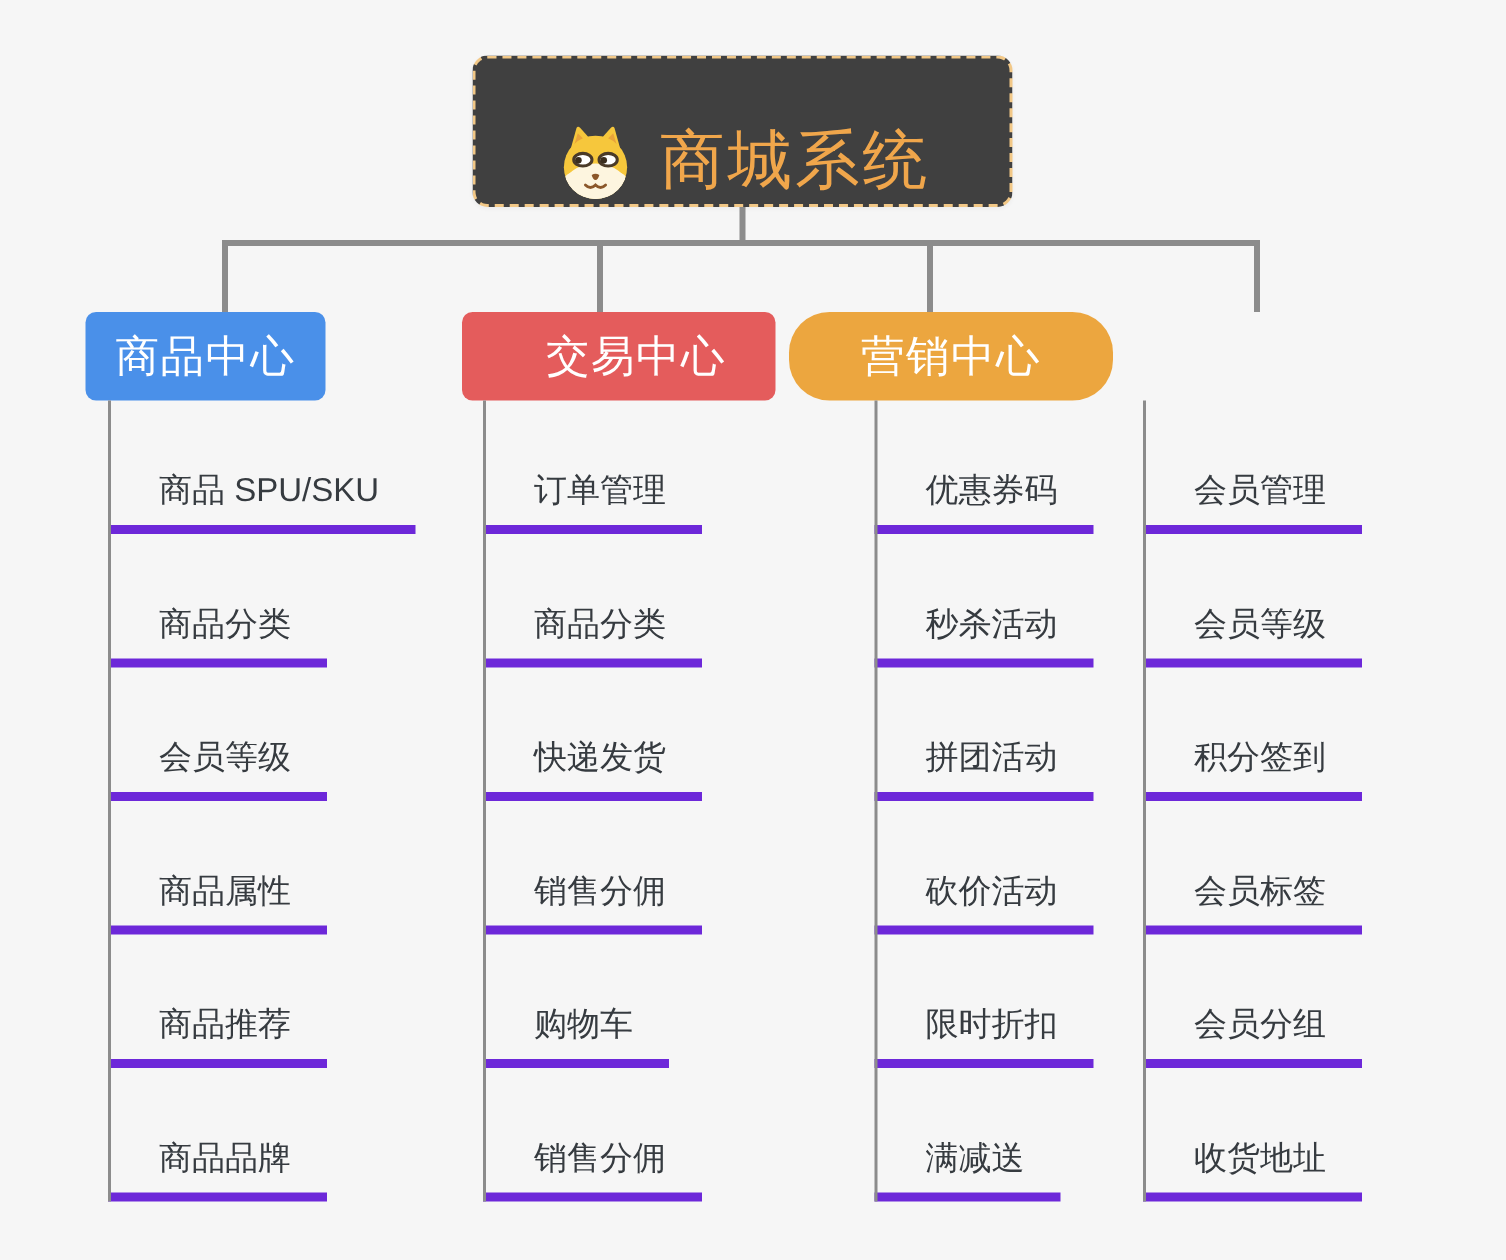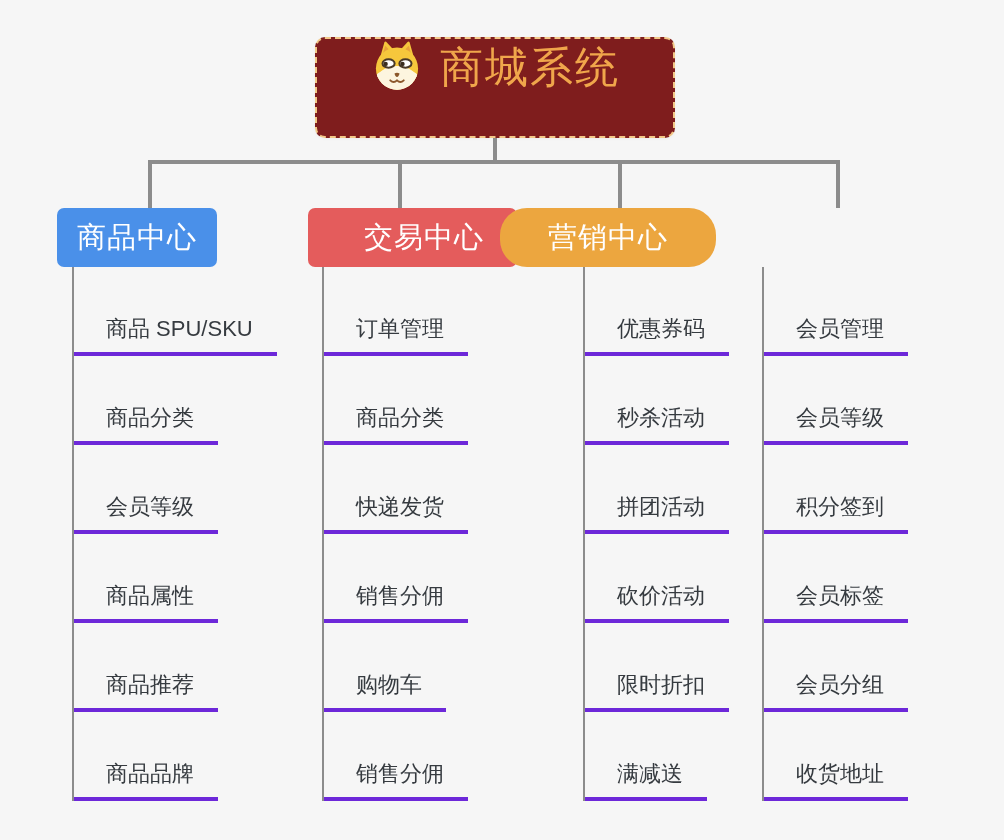--- a/index.html
+++ b/index.html
@@ -16,11 +16,11 @@
   
   .root-card{
     position:absolute;left:315px;top:37px;width:360px;height:101px;
-    background:#7f1d1d;
+    background:#404040;
     border:2px dashed #f2c887;
     border-radius:10px;
     box-sizing:border-box;
-    display:flex;align-items:flex-start;justify-content:center;gap:16px;
+    display:flex;align-items:flex-end;justify-content:center;gap:16px;
     box-shadow:0 1px 3px rgba(0,0,0,0.04);
   }
   .root-title{

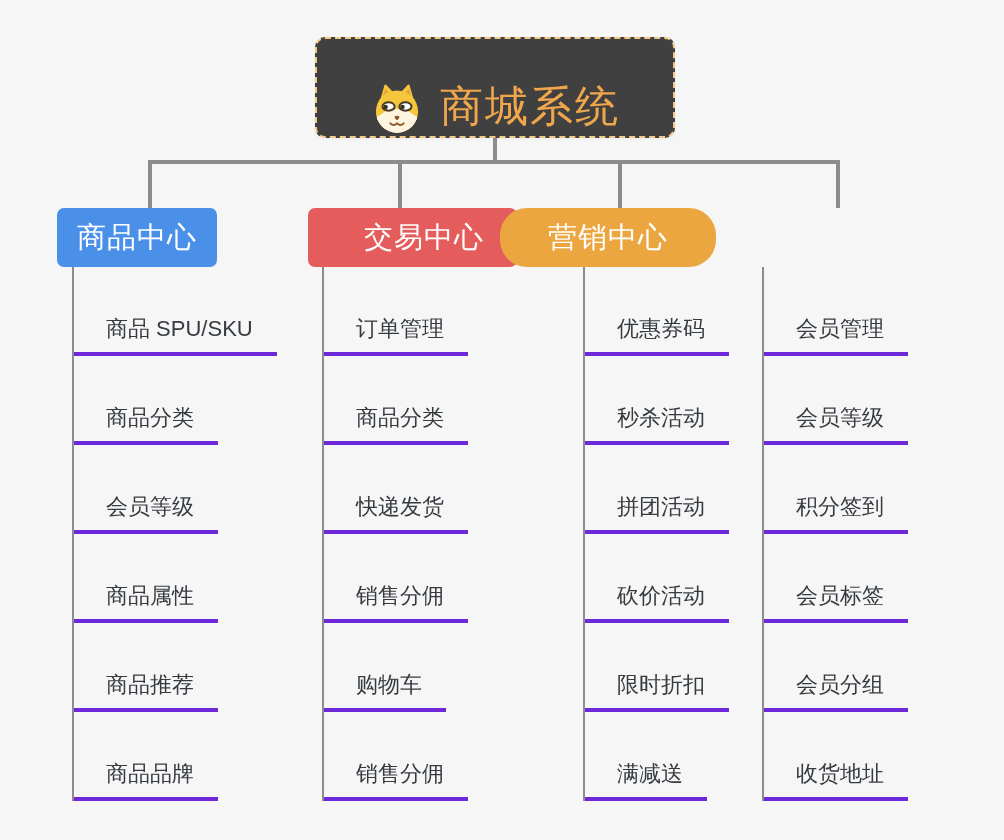--- a/index.html
+++ b/index.html
@@ -46,7 +46,7 @@
   }
   .branch-0{left:57px;width:160px;}
   .branch-1{left:308px;width:186px;padding-left:23px;}
-  .branch-2{left:500px;width:216px;border-radius:27px;}
+  .branch-2{left:526px;width:216px;border-radius:27px;}
   .branch-3{left:745px;width:188px;}
   
   .column{position:absolute;top:267px;}

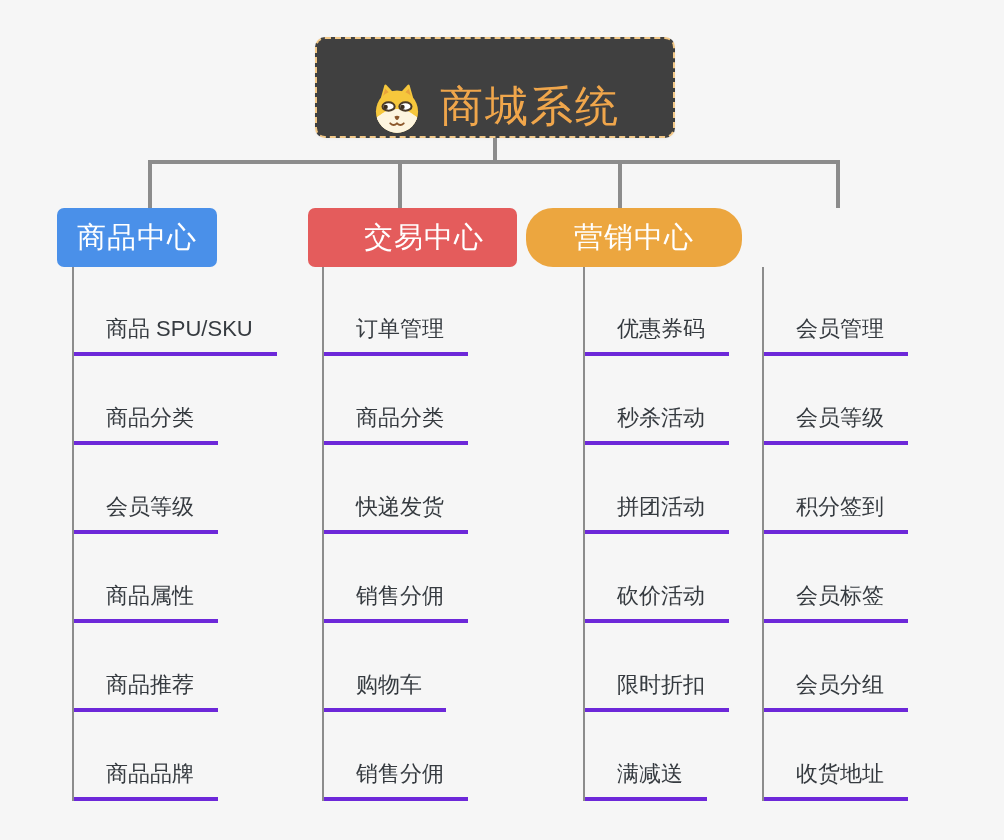--- a/index.html
+++ b/index.html
@@ -60,7 +60,7 @@
     display:flex;align-items:flex-end;
   }
   .leaf{
-    border-bottom:4px solid #6d28d9;
+    border-bottom:6px solid #6d28d9;
     padding:0 24px 8px 34px;
     font-size:22px;
     color:#363b40;

